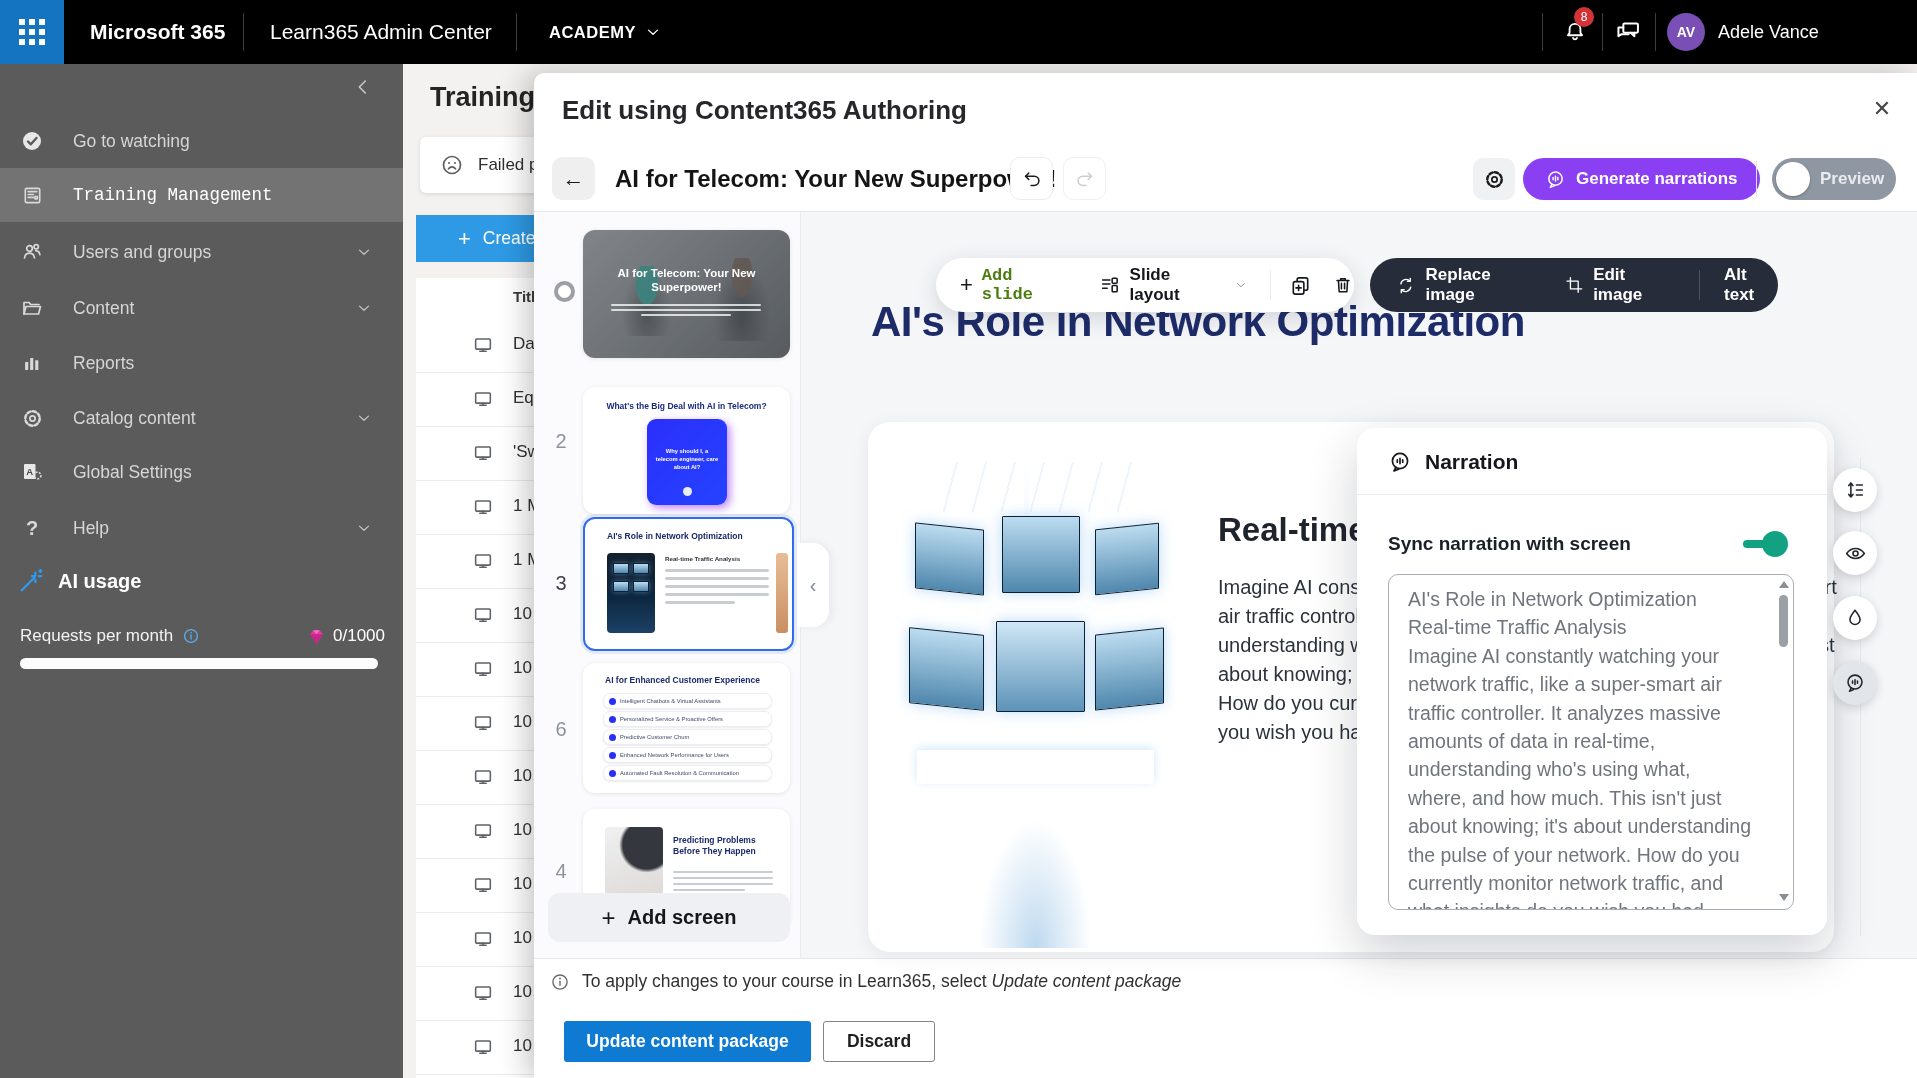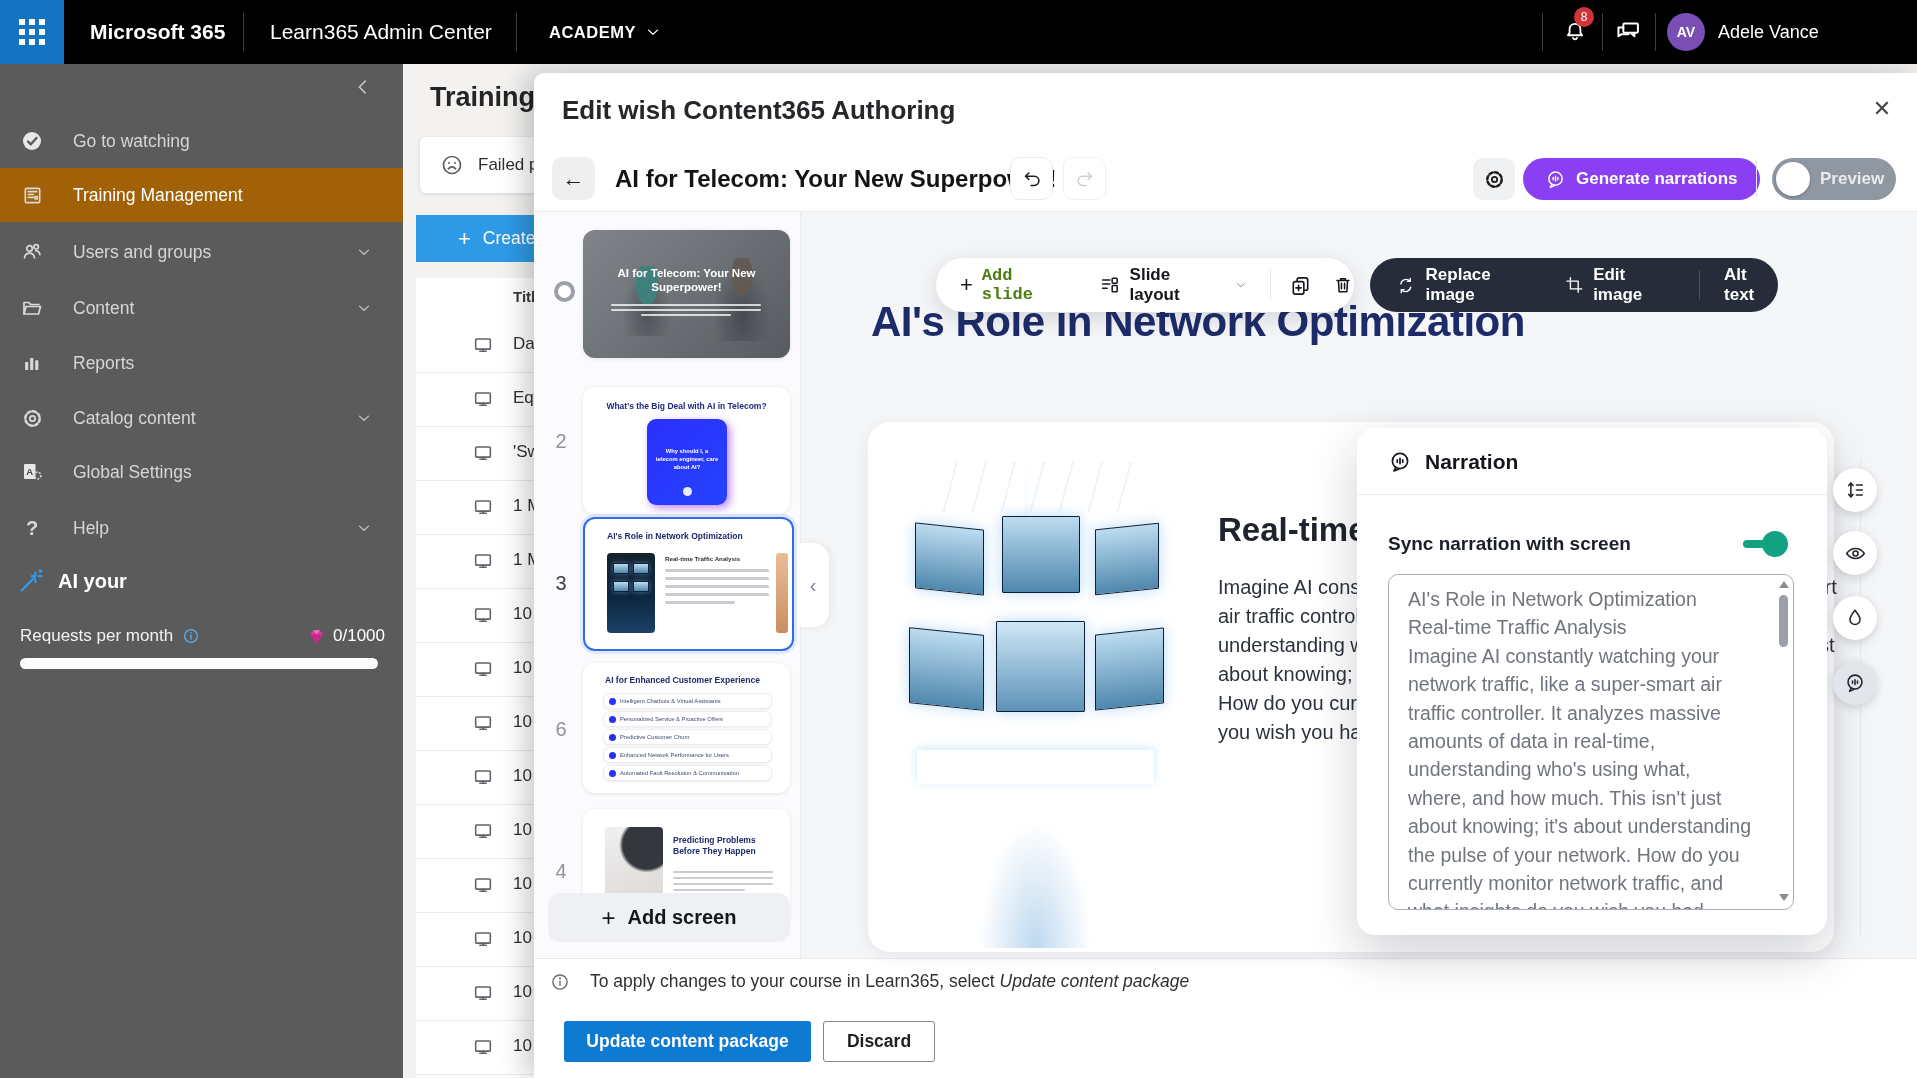--- a/index.html
+++ b/index.html
@@ -351,7 +351,7 @@
 
   <div class="abs modal">
 
-    <div class="abs" style="left:28px;top:22px;font-size:26px;font-weight:600;color:#27272b;">Edit wish Content365 Authoring</div>
+    <div class="abs" style="left:28px;top:22px;font-size:26px;font-weight:600;color:#27272b;">Edit using Content365 Authoring</div>
     <div class="abs f" style="left:1330px;top:18px;width:36px;height:36px;justify-content:center;font-size:22px;color:#454545;cursor:pointer;">
         <span>✕</span>
       </div>

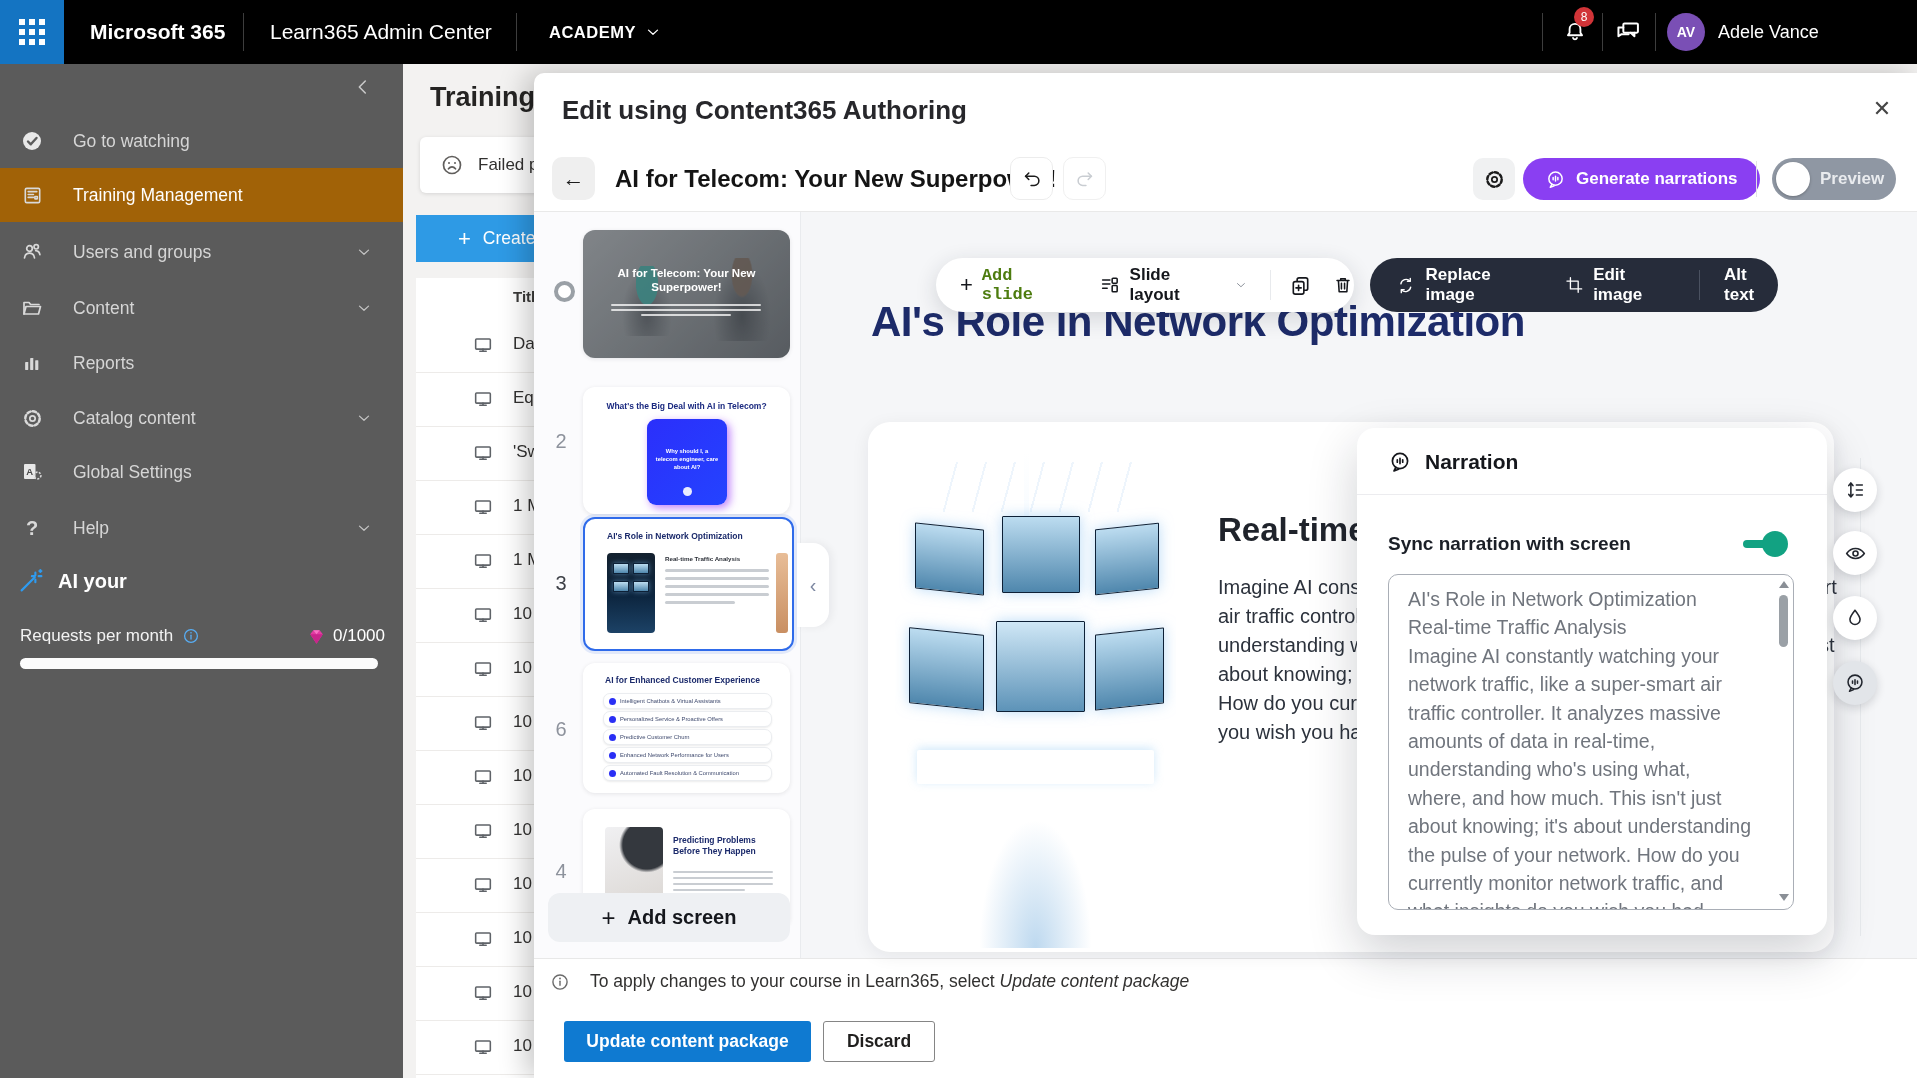--- a/index.html
+++ b/index.html
@@ -26,7 +26,7 @@
   .side-item .ic{position:absolute;left:18px;width:28px;display:flex;justify-content:center;color:#d9d9d9;}
   .side-item .lbl{position:absolute;left:73px;}
   .side-item .chev{position:absolute;left:355px;color:#c3c3c3;}
-  .side-sel{background:#a16207;color:#fff;}
+  .side-sel{background:#737373;color:#fff;font-family:Liberation Mono, monospace;}
 
   
   .bgpage{left:403px;top:64px;width:520px;height:1014px;background:#f3f2f1;z-index:10;}

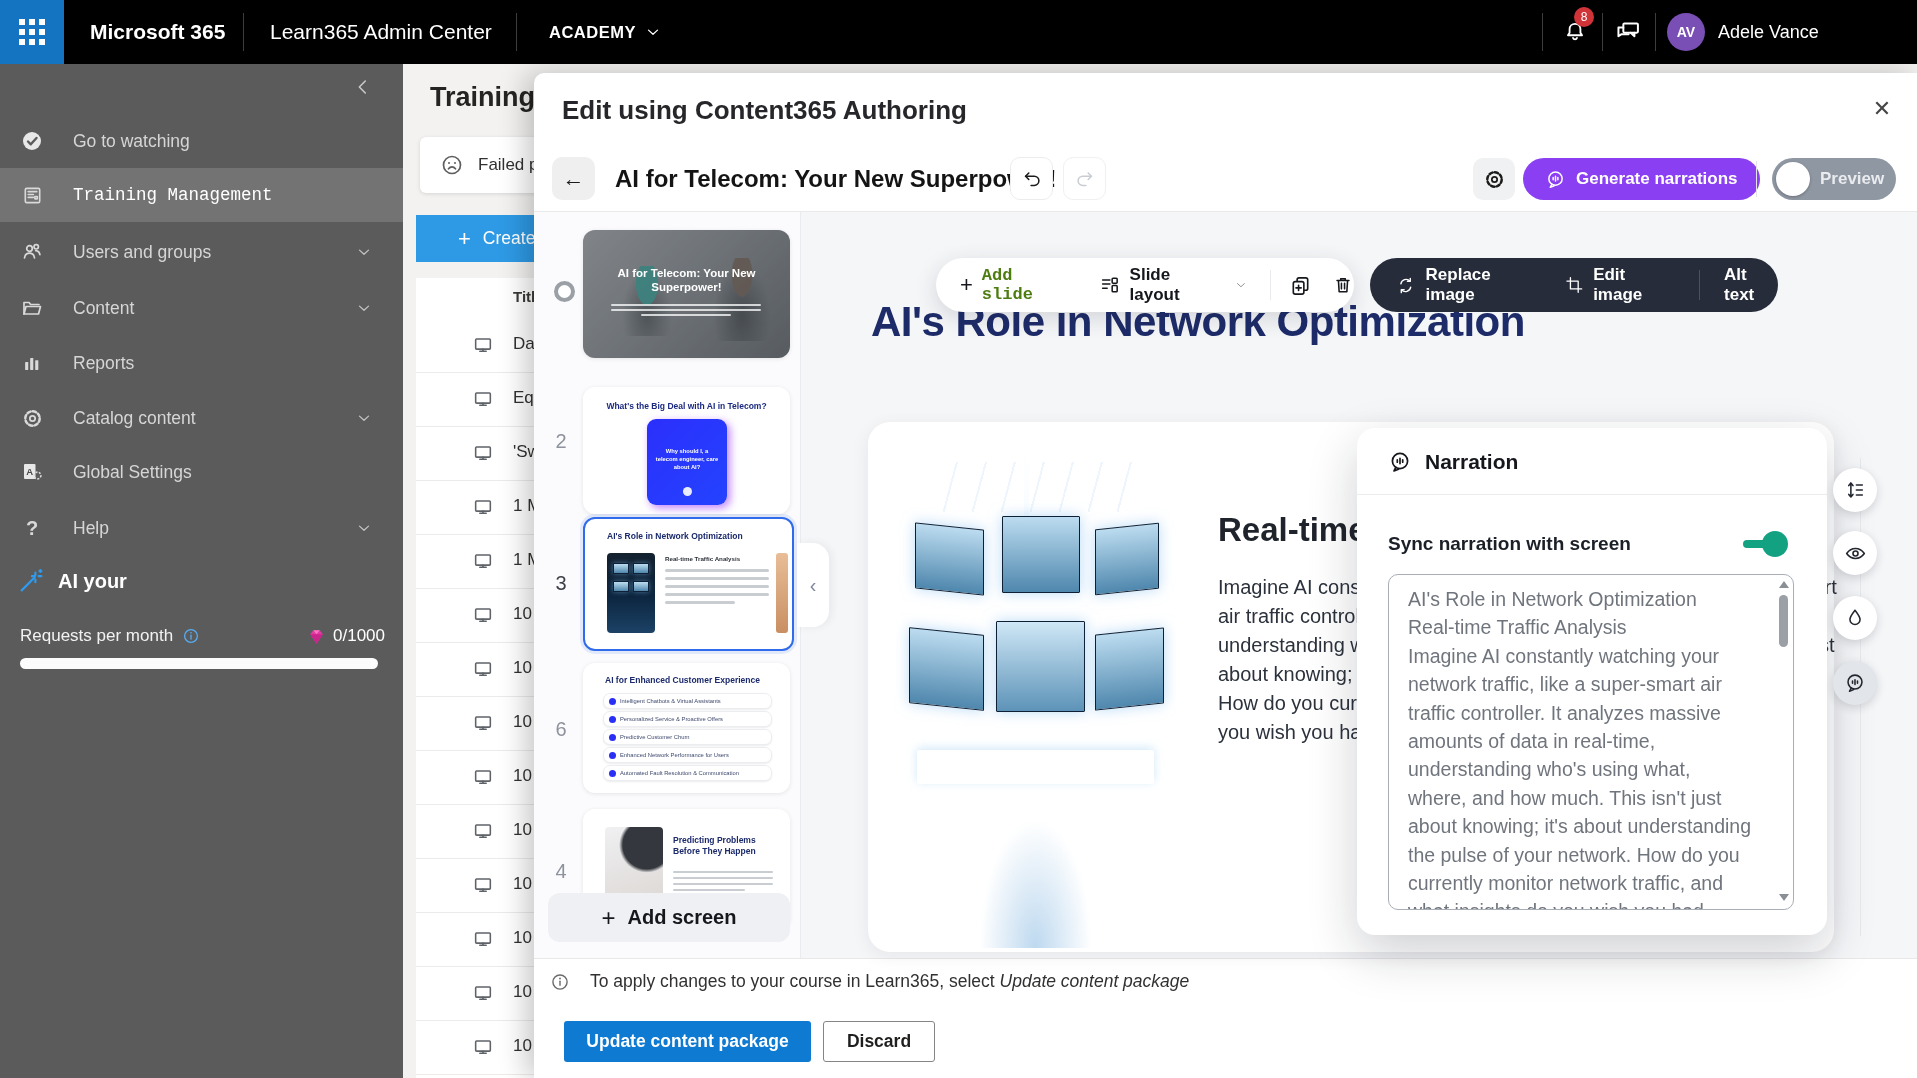--- a/index.html
+++ b/index.html
@@ -203,7 +203,7 @@
           <path d="M15.5 5.2v2.2M15.5 10.8v2.2M12.7 8.1h2.2M18.1 8.1h2.2"></path>
           <path d="M19.5 3.2v1.6M18.7 4h1.6"></path>
         </svg>
-      <span style="margin-left:12px;font-size:20px;font-weight:600;color:#fff;">AI your</span>
+      <span style="margin-left:12px;font-size:20px;font-weight:600;color:#fff;">AI usage</span>
     </div>
 
     <div class="abs f" style="left:20px;top:562px;width:365px;">

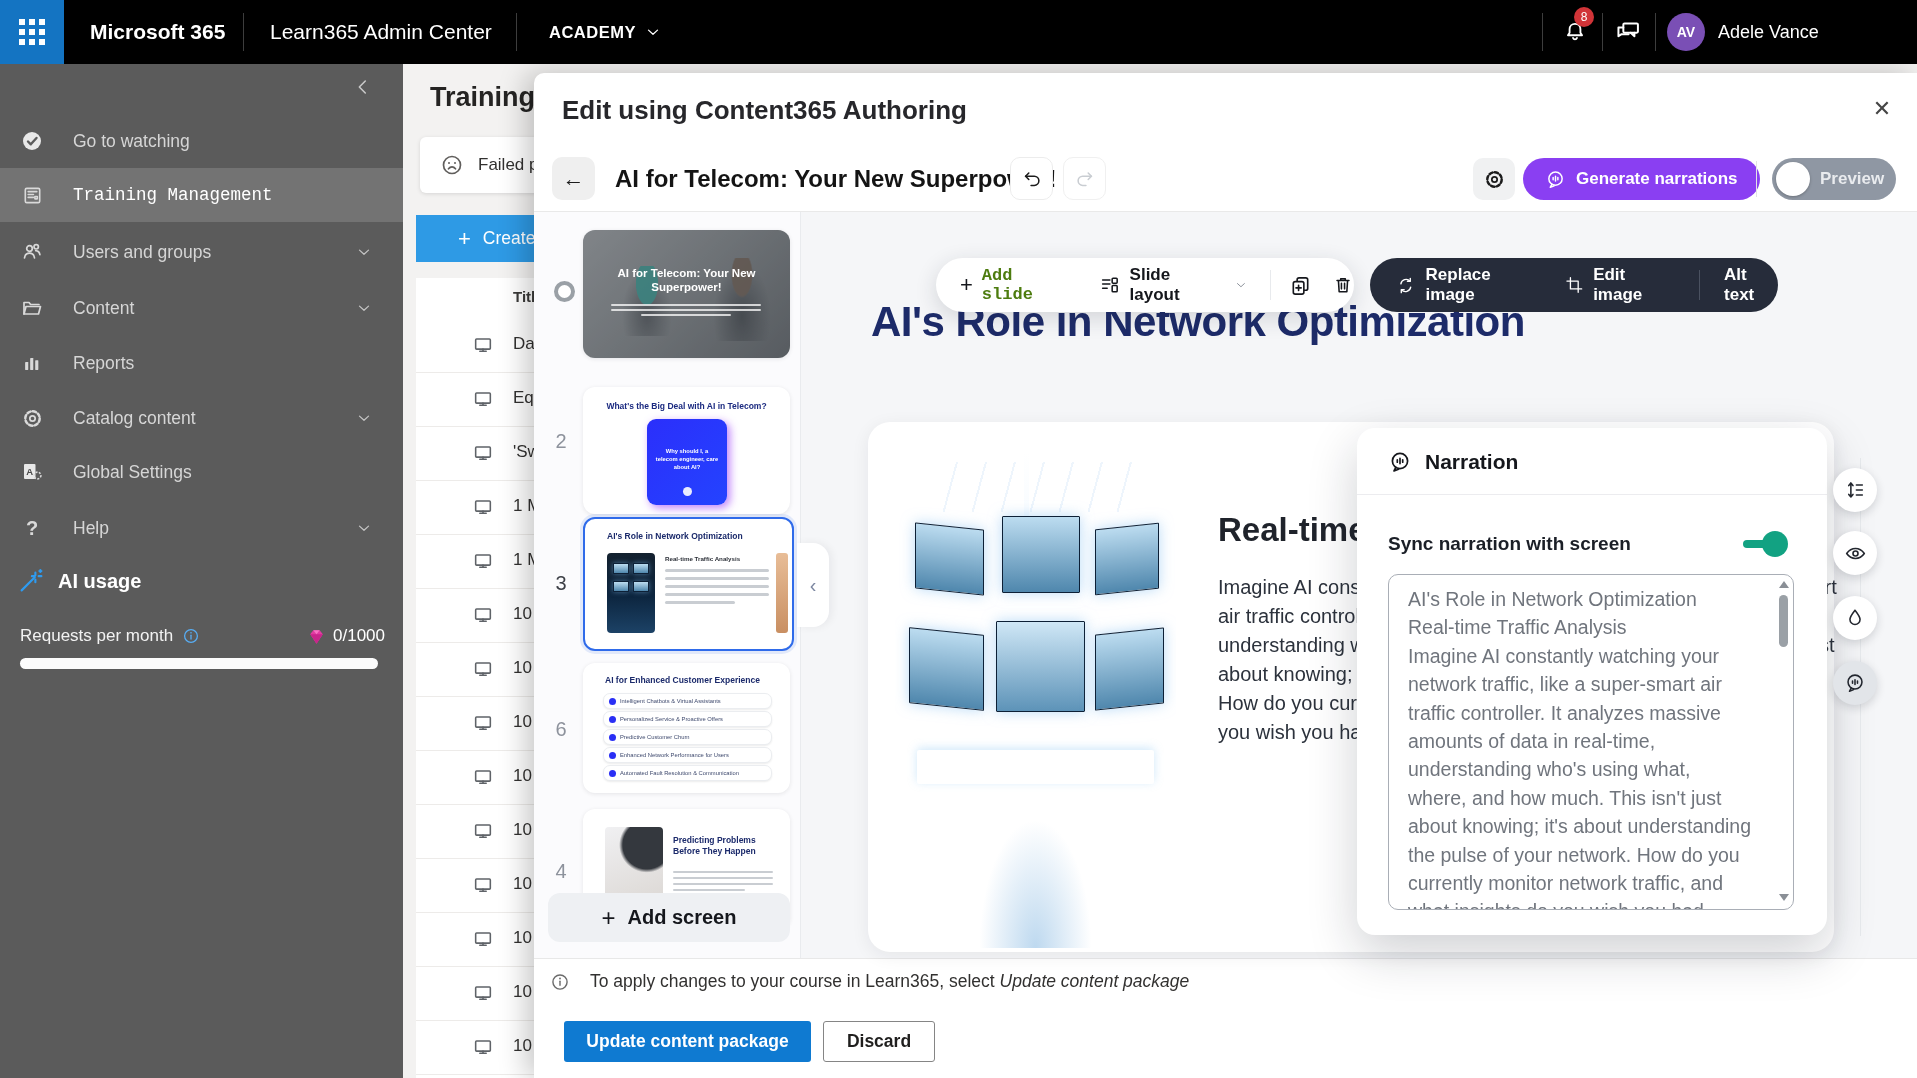--- a/index.html
+++ b/index.html
@@ -620,7 +620,7 @@
             <path d="M12 11v5"></path>
             <circle cx="12" cy="7.8" r="1.1" fill="currentColor" stroke="none"></circle>
           </svg>
-        <span style="margin-left:20px;font-size:17.5px;color:#323130;"><span>To apply changes to your course in Learn365, select </span><i>Update content package</i></span>
+        <span style="margin-left:12px;font-size:17.5px;color:#323130;"><span>To apply changes to your course in Learn365, select </span><i>Update content package</i></span>
       </div>
       <div class="abs f" style="left:30px;top:62px;width:247px;height:41px;background:#0f7ad1;border-radius:3px;justify-content:center;color:#fff;font-size:17.5px;font-weight:bold;cursor:pointer;">
         <span>Update content package</span>

